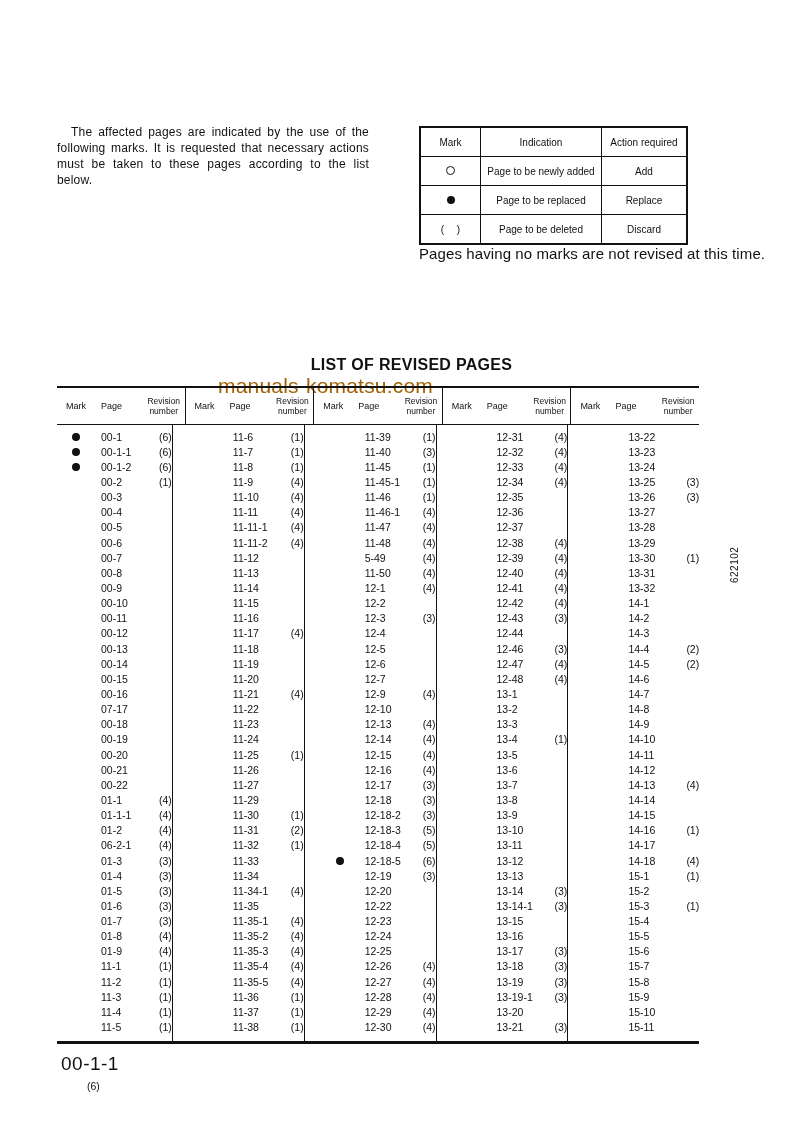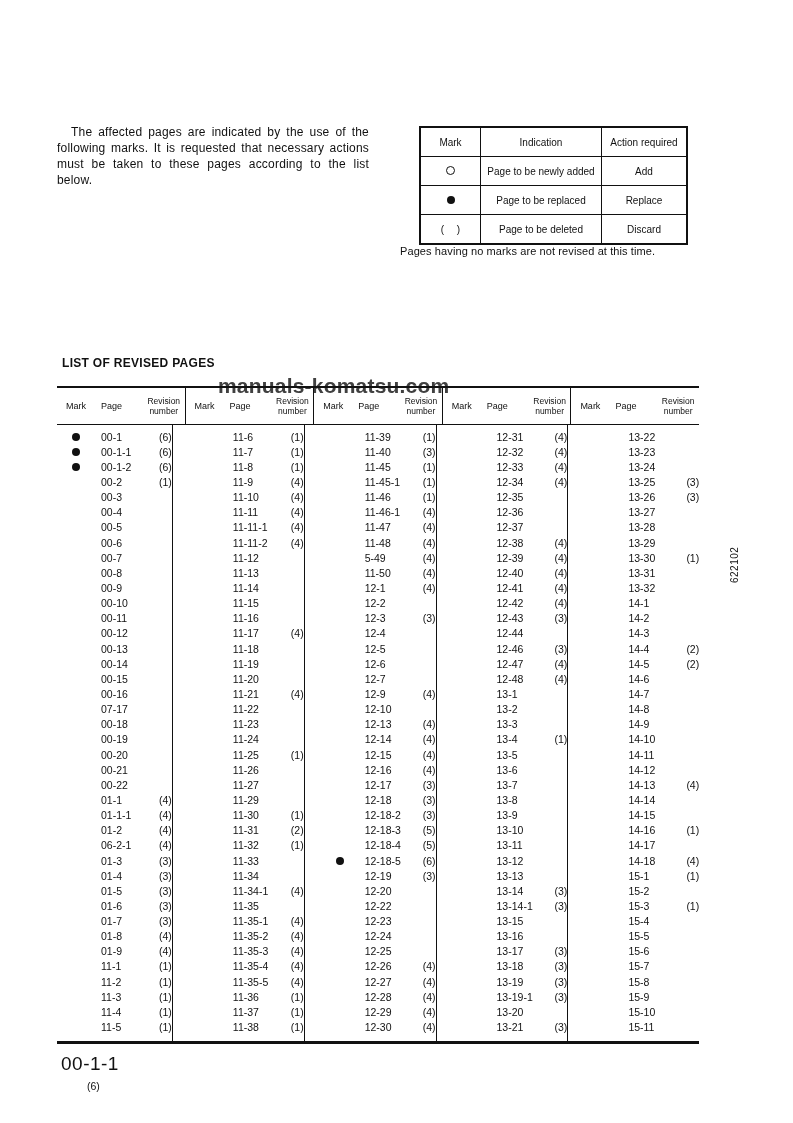--- a/index.html
+++ b/index.html
@@ -18,7 +18,7 @@
   .legend .c3 { width: 84px; }
   .mark-open { display: inline-block; width: 7px; height: 7px; border: 1px solid #111; border-radius: 50%; }
   .mark-filled { display: inline-block; width: 8px; height: 8px; background: #111; border-radius: 50%; }
-  .legend-note { position: absolute; left: 400px; top: 245px; font-size: 11px; letter-spacing: 0.1px; }
+  .legend-note { position: absolute; left: 419px; top: 245px; font-size: 15px; letter-spacing: 0.1px; }
   .title { position: absolute; left: 0; width: 761px; top: 356px; 
            font-weight: bold; font-size: 12px; letter-spacing: 0.3px; padding-left: 62px; box-sizing: border-box; }
   .watermark { position: absolute; left: 218px; top: 374px; font-size: 21px; color: #404040;

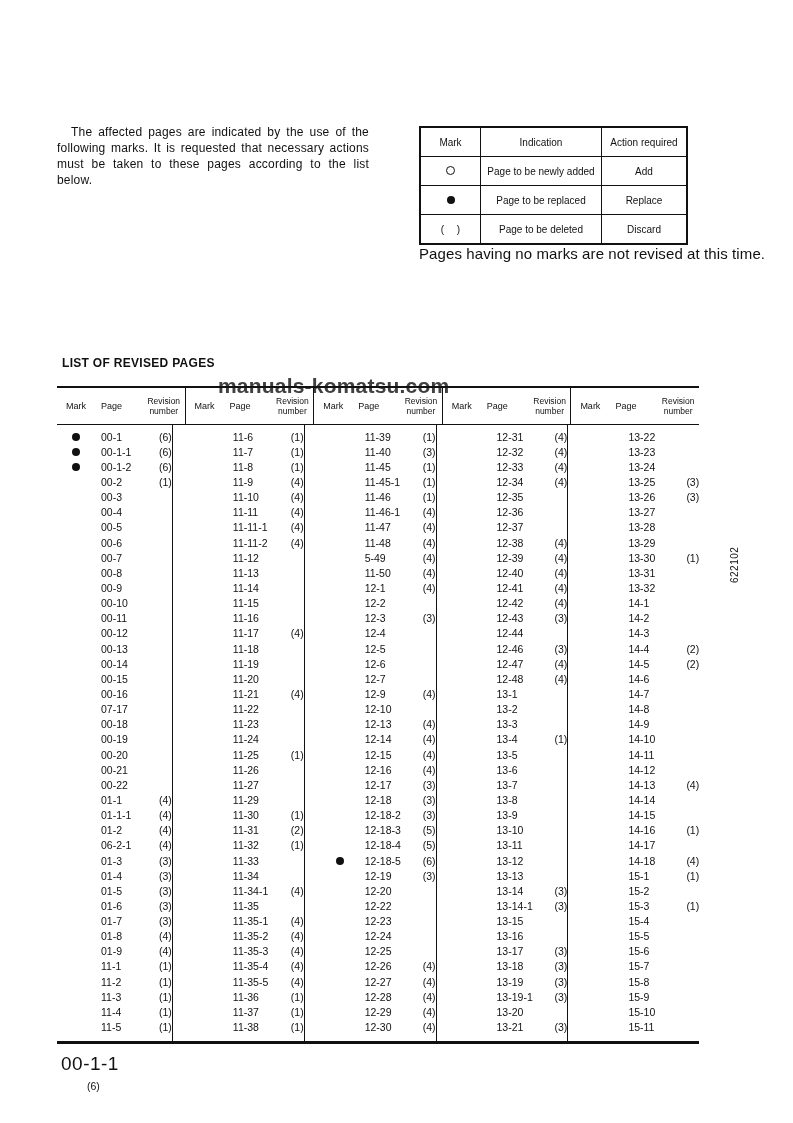--- a/index.html
+++ b/index.html
@@ -19,8 +19,8 @@
   .mark-open { display: inline-block; width: 7px; height: 7px; border: 1px solid #111; border-radius: 50%; }
   .mark-filled { display: inline-block; width: 8px; height: 8px; background: #111; border-radius: 50%; }
   .legend-note { position: absolute; left: 419px; top: 245px; font-size: 15px; letter-spacing: 0.1px; }
-  .title { position: absolute; left: 0; width: 761px; top: 356px; 
-           font-weight: bold; font-size: 12px; letter-spacing: 0.3px; padding-left: 62px; box-sizing: border-box; }
+  .title { position: absolute; left: 0; width: 761px; top: 356px; text-align: center;
+           font-weight: bold; font-size: 16px; letter-spacing: 0.3px; padding-left: 62px; box-sizing: border-box; }
   .watermark { position: absolute; left: 218px; top: 374px; font-size: 21px; color: #404040;
                letter-spacing: 0.2px; font-weight: bold; }
   .rev-table { position: absolute; left: 57px; top: 386px; width: 642px; height: 653px;

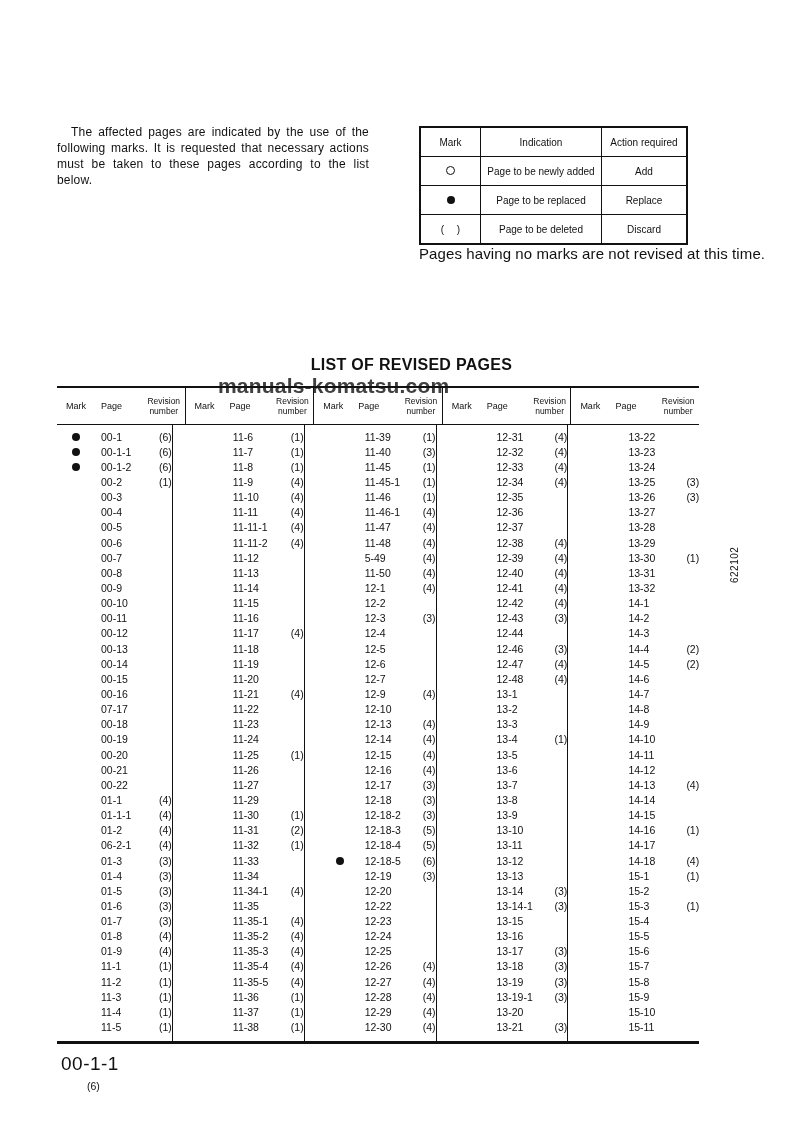--- a/index.html
+++ b/index.html
@@ -21,8 +21,8 @@
   .legend-note { position: absolute; left: 419px; top: 245px; font-size: 15px; letter-spacing: 0.1px; }
   .title { position: absolute; left: 0; width: 761px; top: 356px; text-align: center;
            font-weight: bold; font-size: 16px; letter-spacing: 0.3px; padding-left: 62px; box-sizing: border-box; }
-  .watermark { position: absolute; left: 218px; top: 374px; font-size: 21px; color: #404040;
-               letter-spacing: 0.2px; font-weight: bold; }
+  .watermark { position: absolute; left: 218px; top: 374px; font-size: 21px; color: #a16207;
+               letter-spacing: 0.2px; }
   .rev-table { position: absolute; left: 57px; top: 386px; width: 642px; height: 653px;
                border-top: 2px solid #111; border-bottom: 3px solid #111; }
   .rev-head { position: absolute; left: 0; top: 0; width: 642px; height: 36px;

